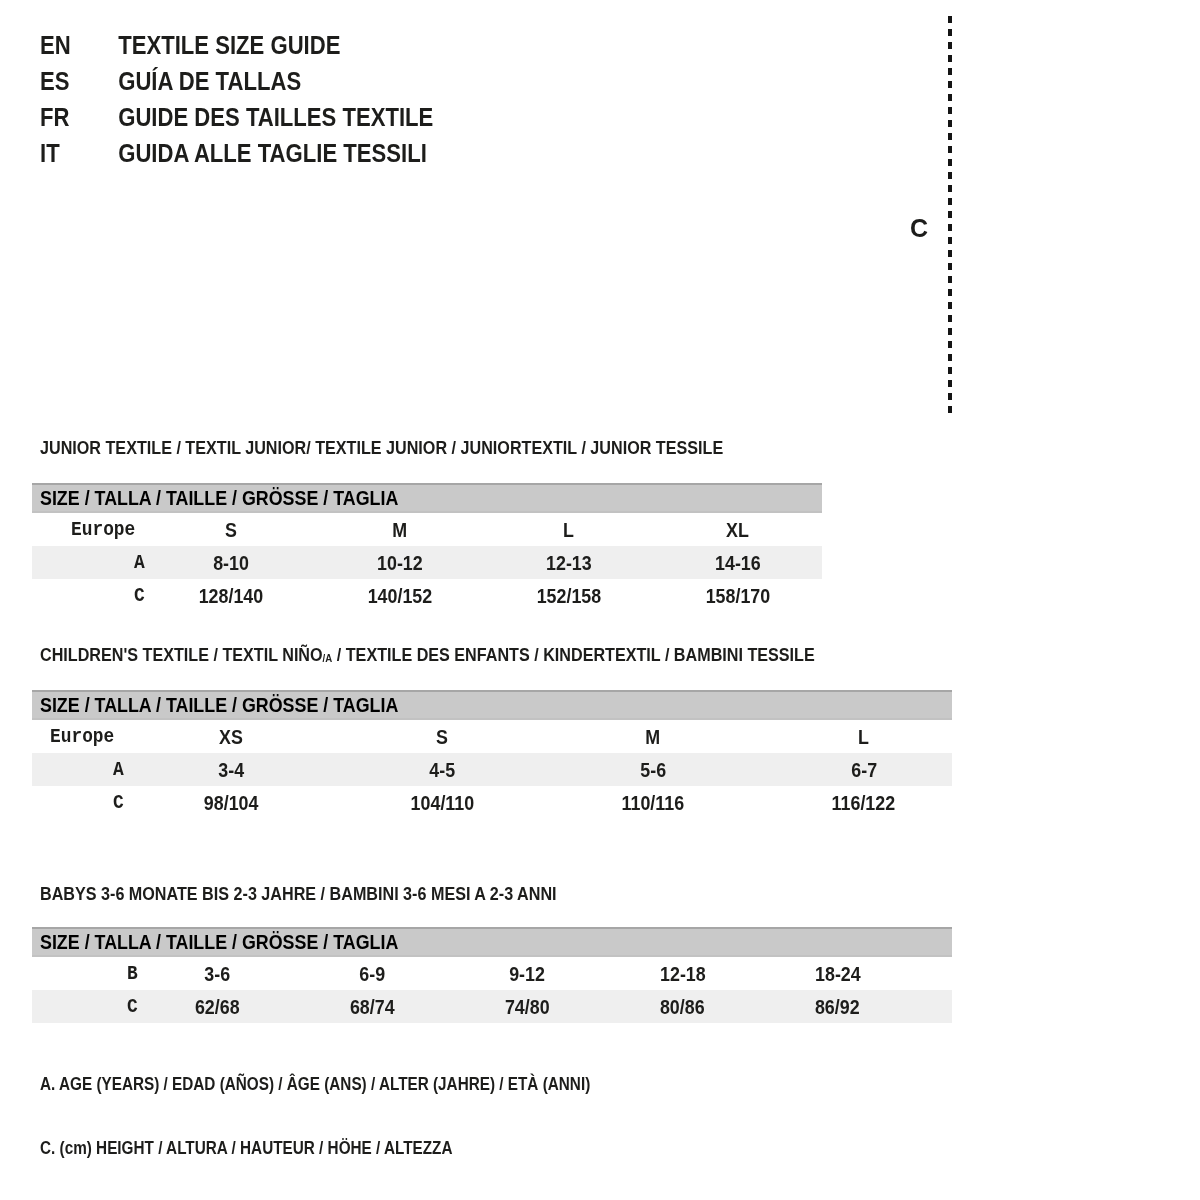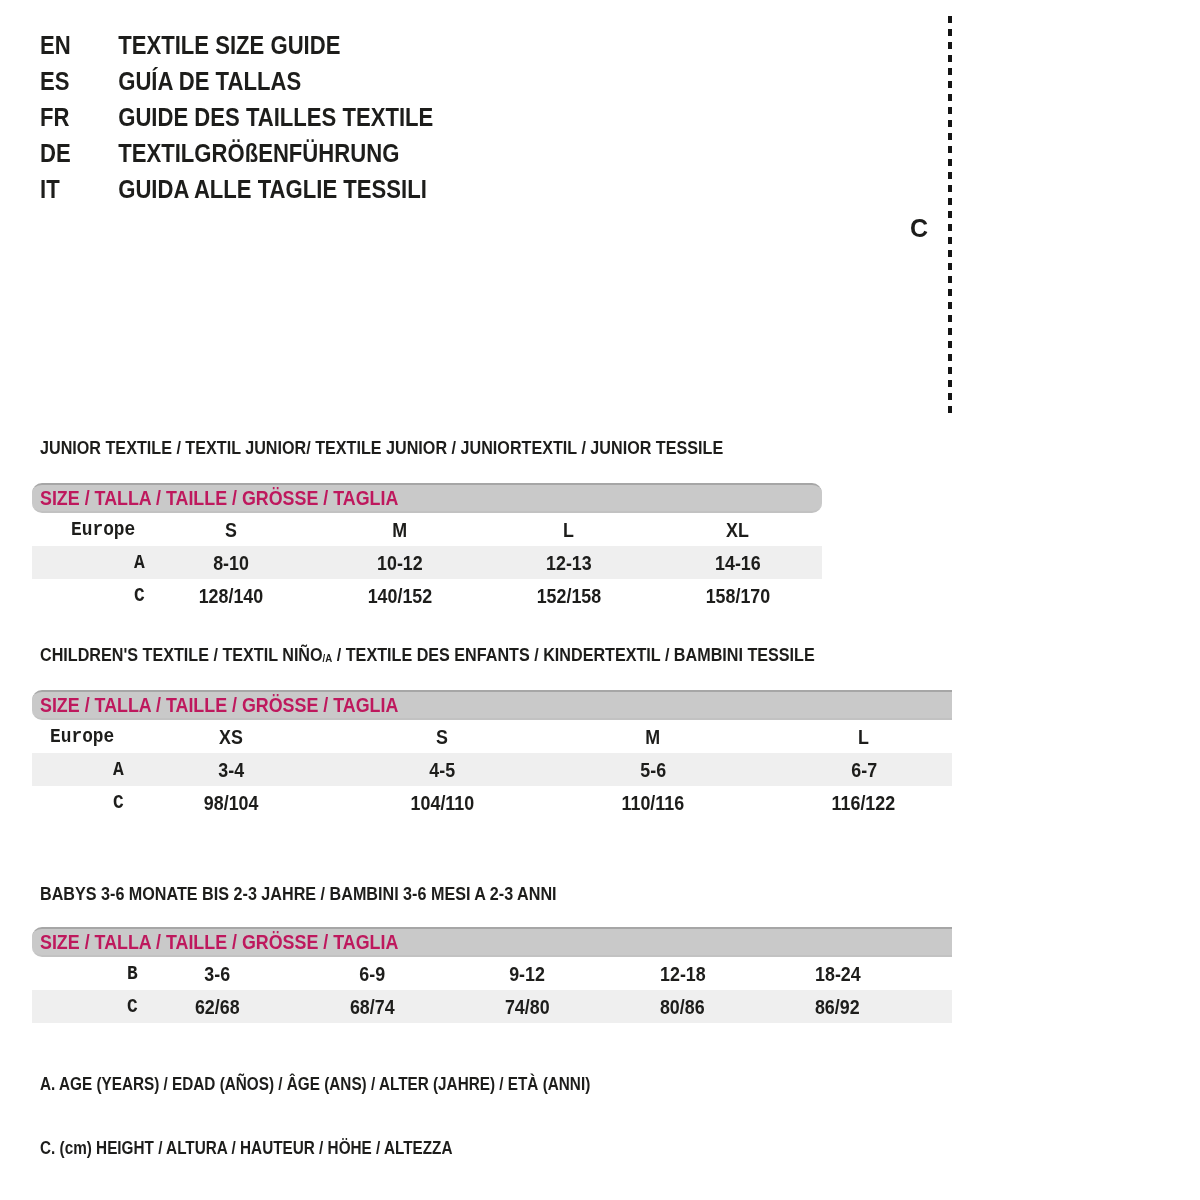--- a/index.html
+++ b/index.html
@@ -59,7 +59,6 @@
     <div class="lang-row"><span class="cond"><span class="lang-code">EN</span><span>TEXTILE SIZE GUIDE</span></span></div>
     <div class="lang-row"><span class="cond"><span class="lang-code">ES</span><span>GUÍA DE TALLAS</span></span></div>
     <div class="lang-row"><span class="cond"><span class="lang-code">FR</span><span>GUIDE DES TAILLES TEXTILE</span></span></div>
-    <div class="lang-row"><span class="cond"><span class="lang-code">DE</span><span>TEXTILGRÖßENFÜHRUNG</span></span></div>
     <div class="lang-row"><span class="cond"><span class="lang-code">IT</span><span>GUIDA ALLE TAGLIE TESSILI</span></span></div>
   </div>
 

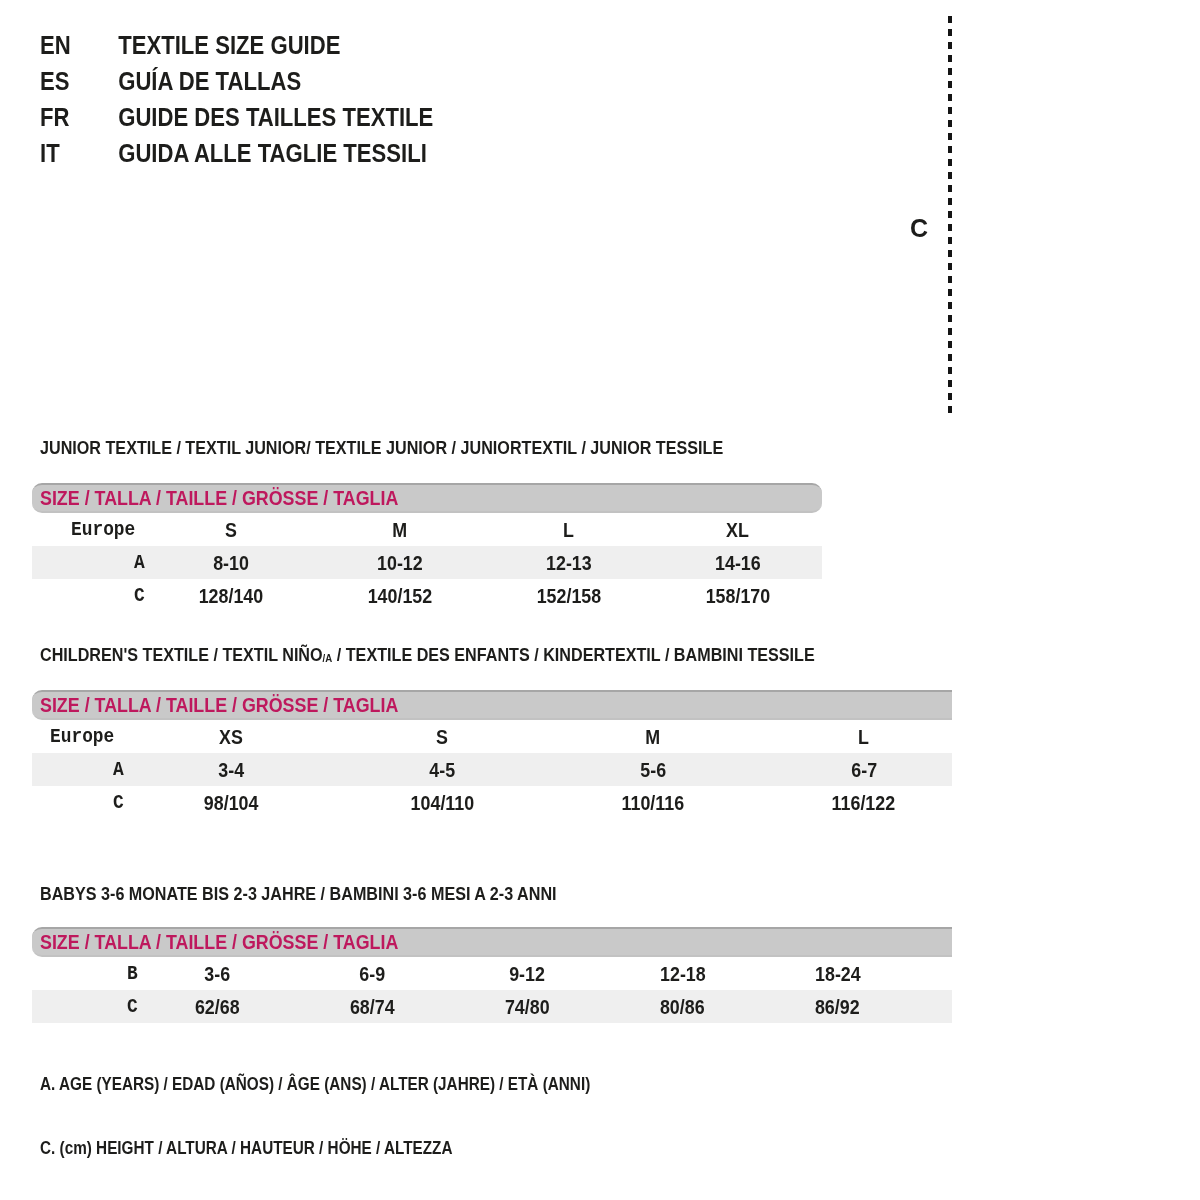--- a/index.html
+++ b/index.html
@@ -34,7 +34,7 @@
     height:26px;background:#c9c9c9;
     border-top:2px solid #a6a6a6;border-bottom:2px solid #c2c2c2;
     display:flex;align-items:center;padding-left:8px;
-    font-size:21px;font-weight:700;color:#be185d;border-radius:10px;
+    font-size:21px;font-weight:700;color:#000000;
   }
   .size-table .row{display:grid;height:33px;align-items:center;font-size:21px;font-weight:700;}
   .size-table .row.shaded{background:#efefef;}

